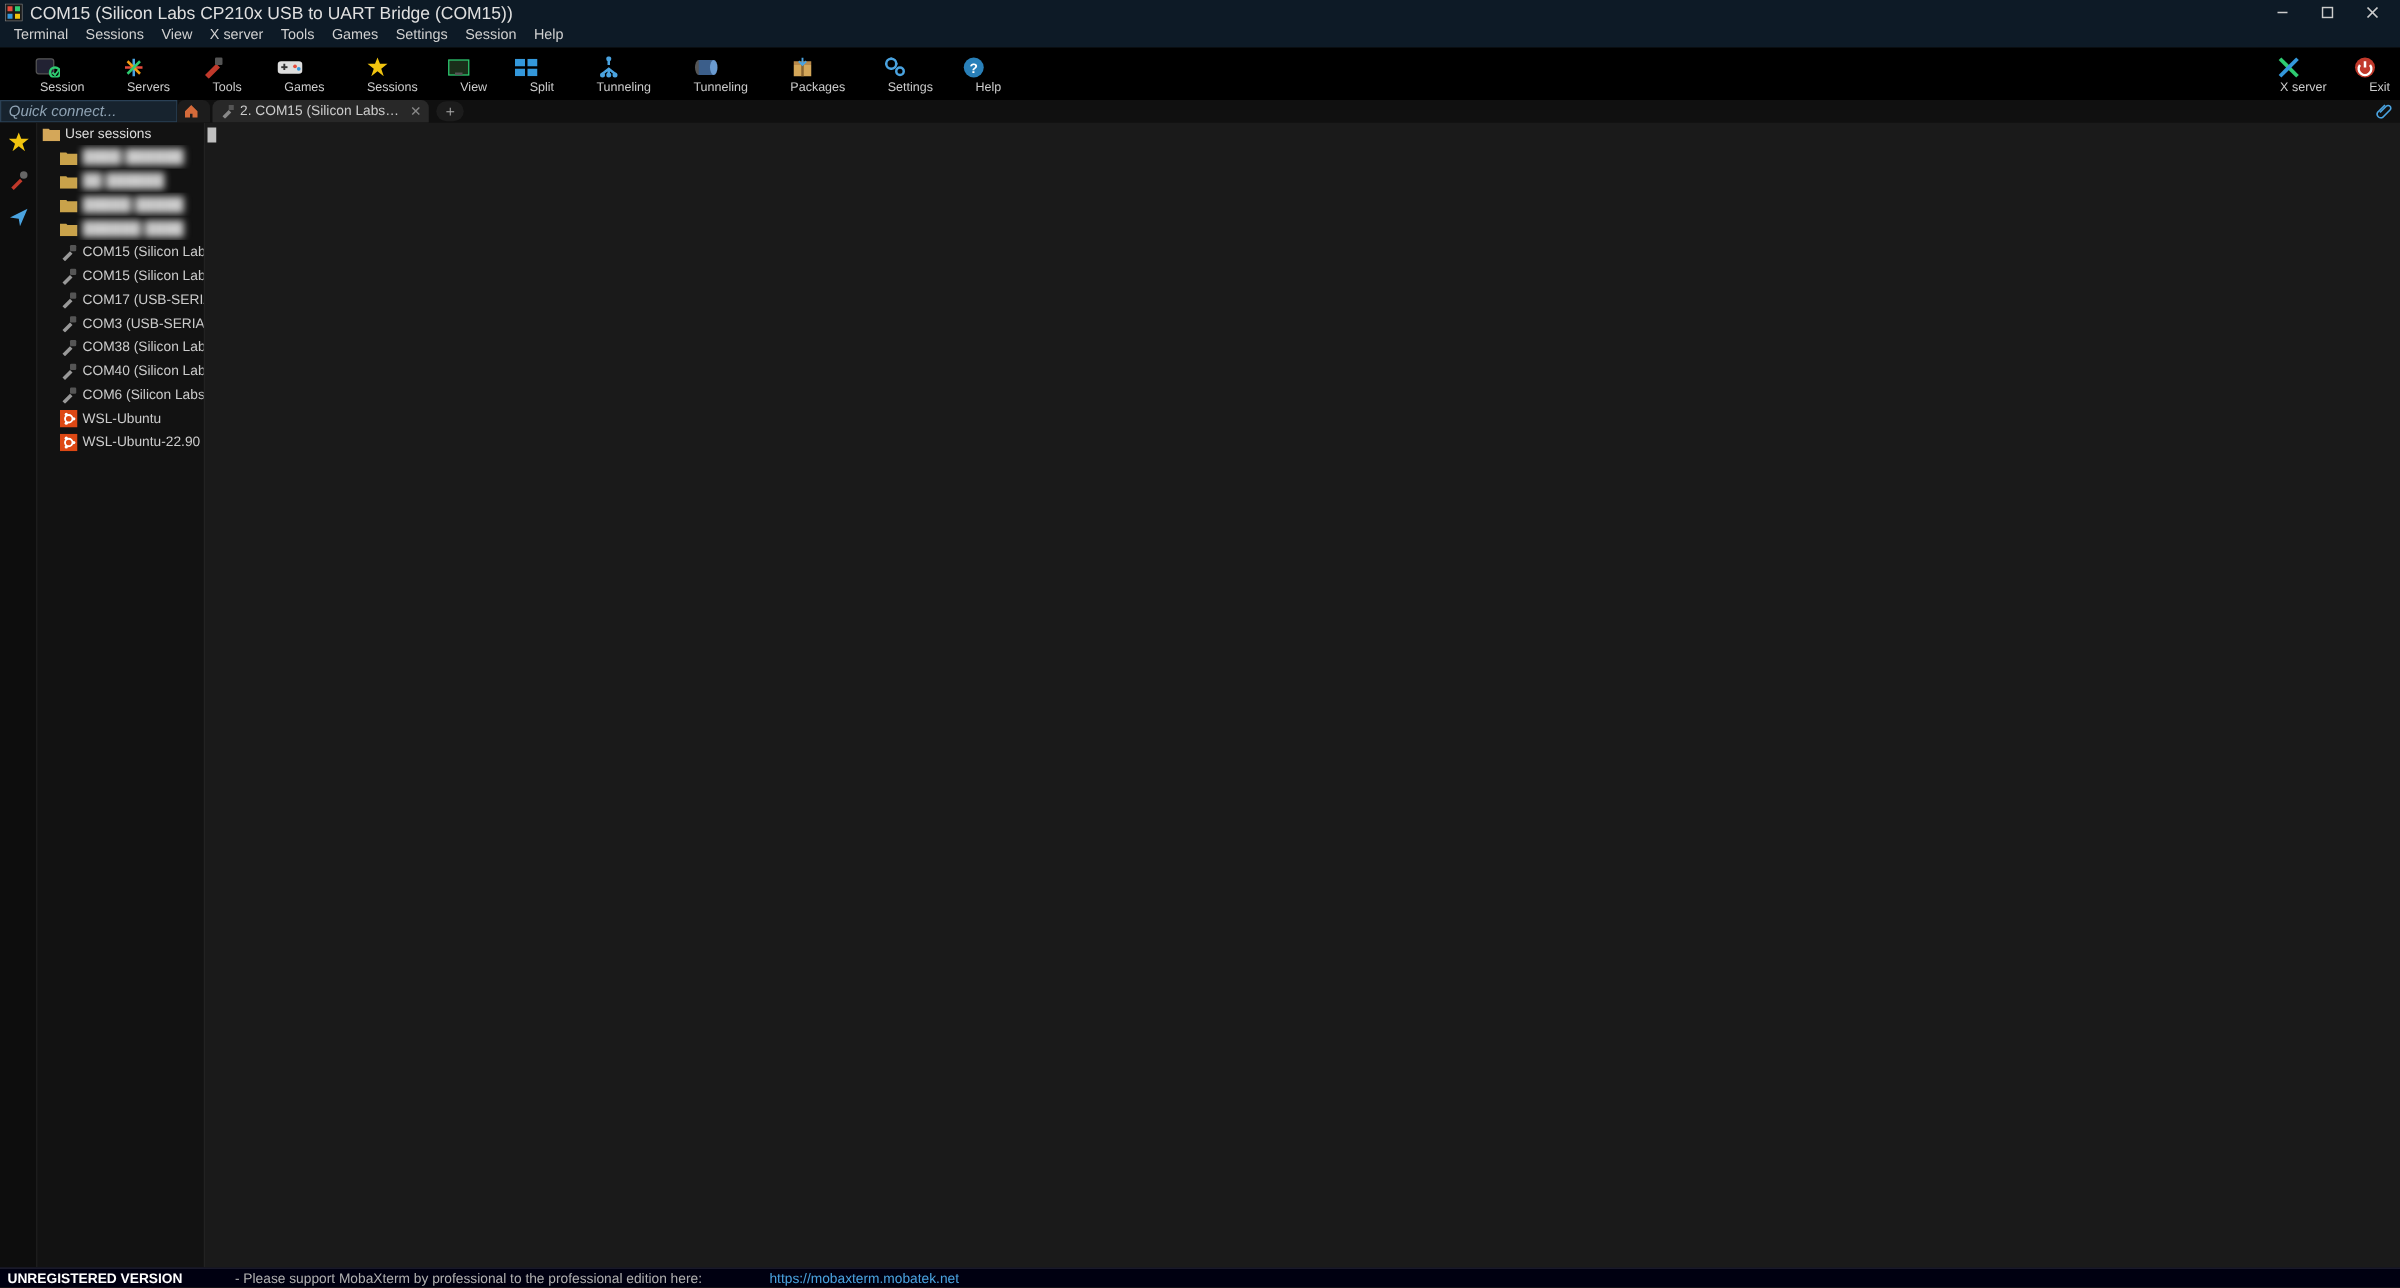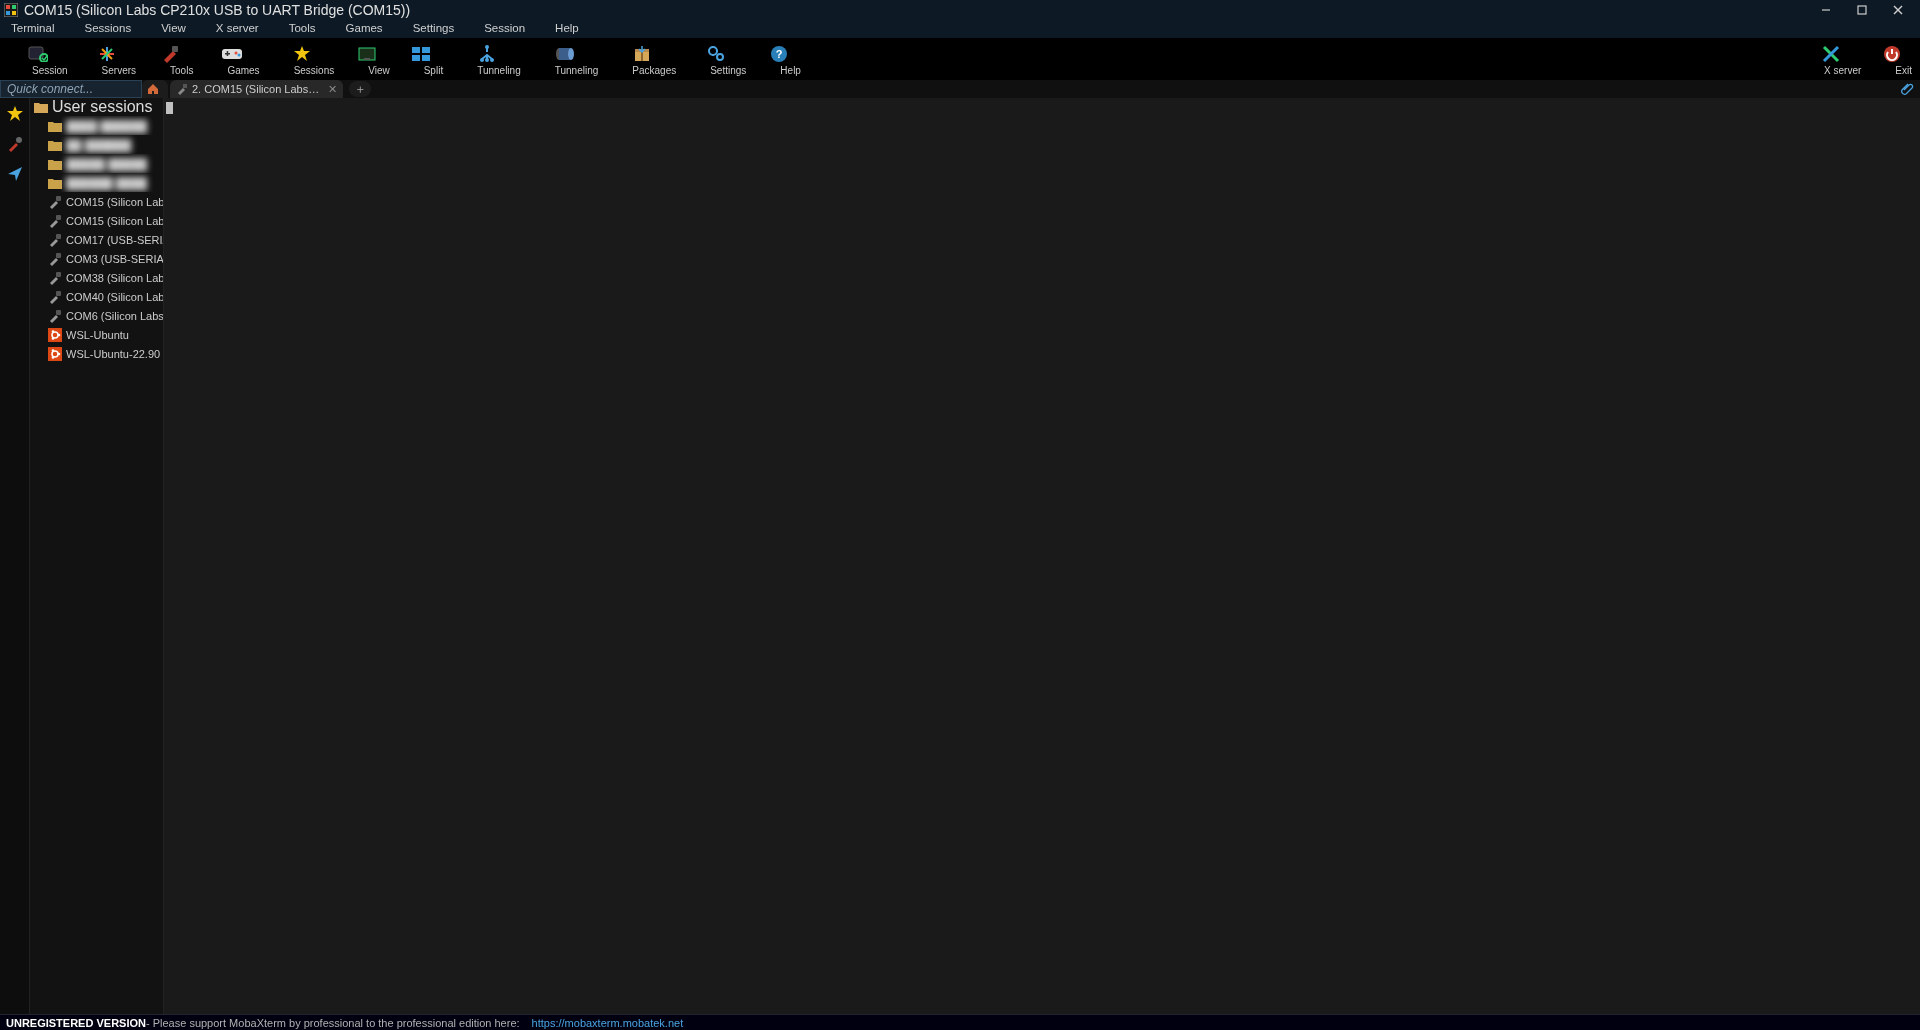--- a/index.html
+++ b/index.html
@@ -12,7 +12,7 @@
 .titlebar .winbtn { width: 36px; height: 20px; display: flex; align-items: center; justify-content: center; color: #ddd; cursor: pointer; }
 
 
-.menubar { height: 18px; background: #0d1a26; display: flex; align-items: center; padding: 0 4px 2px 4px; gap: 16px; font-size: 11.5px; color:#d0d0d0;}
+.menubar { height: 18px; background: #0d1a26; display: flex; align-items: center; padding: 0 4px 2px 4px; gap: 0; font-size: 11.5px; color:#d0d0d0;}
 .menubar .menuitem { padding: 1px 7px; cursor: pointer; }
 
 

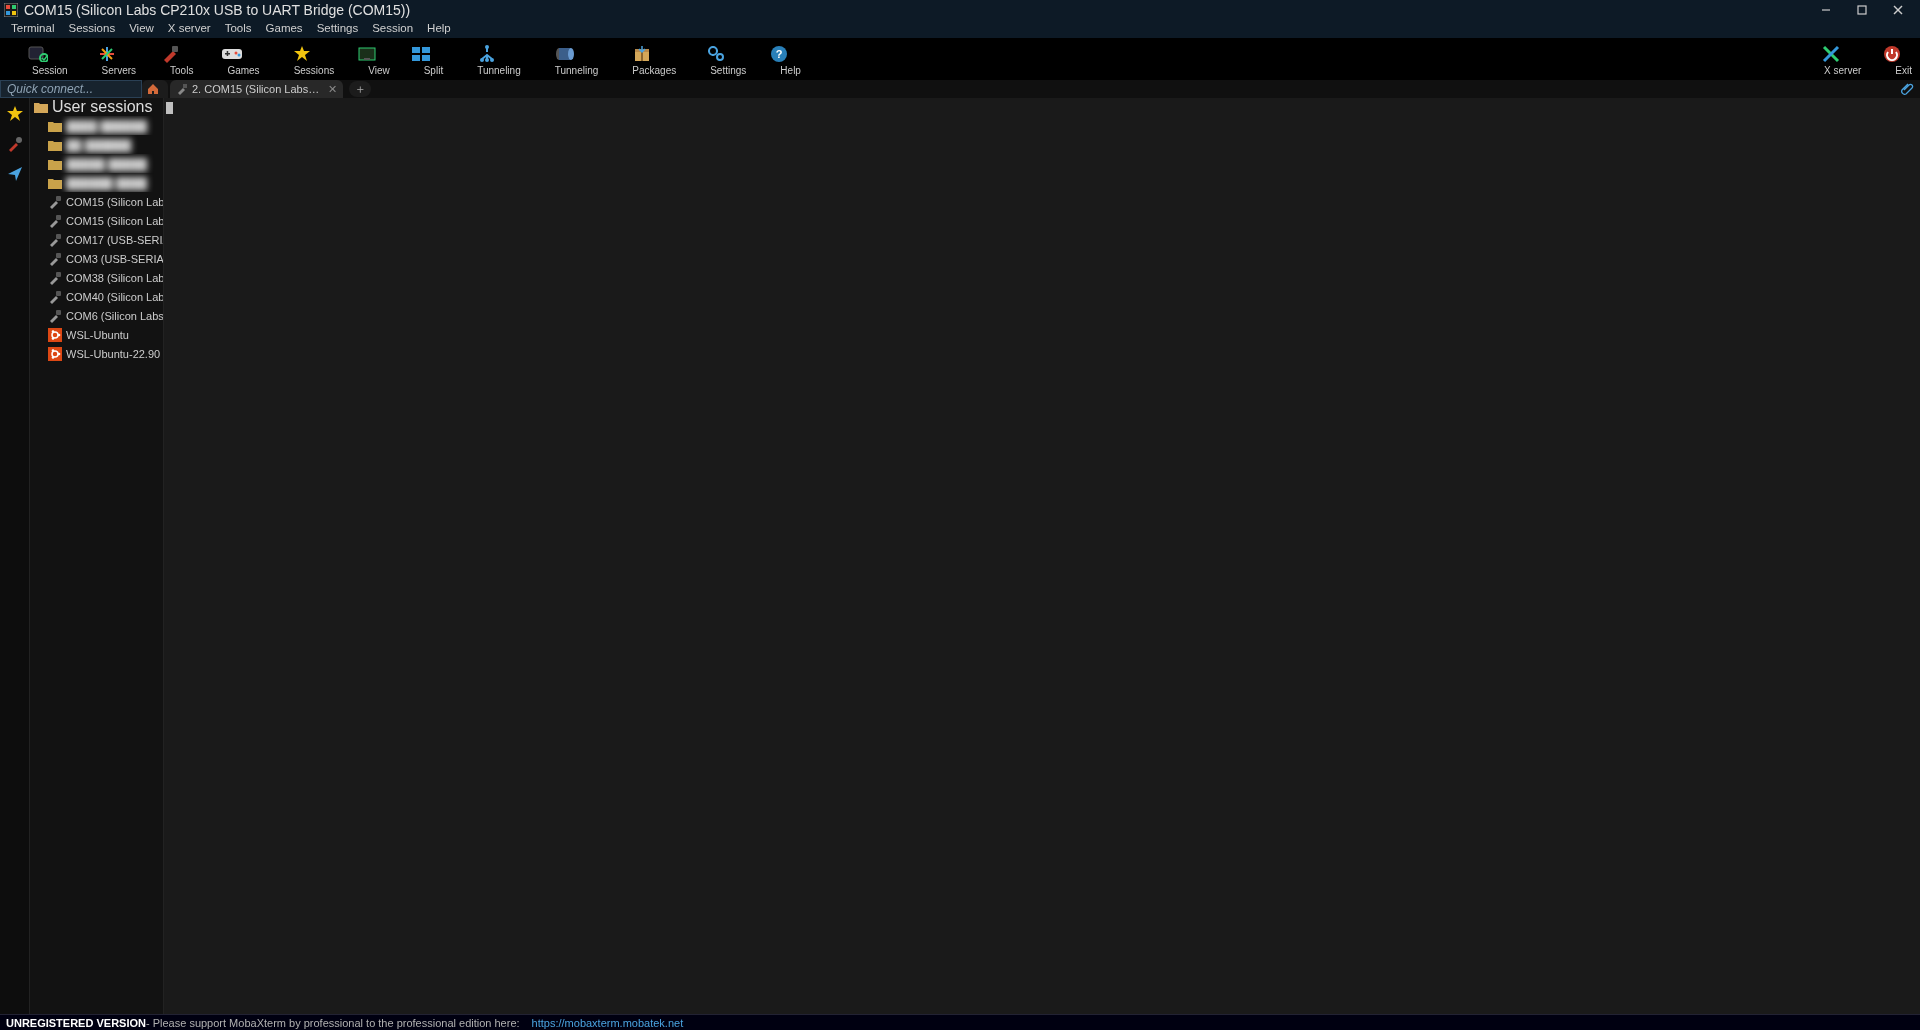--- a/index.html
+++ b/index.html
@@ -40,7 +40,7 @@
 .sidestrip{ width:30px; background:#0d0d0d; display:flex; flex-direction:column; align-items:center; padding-top:6px; gap:10px; border-right:1px solid #222;}
 .sidestrip .sicon{ width:20px; height:20px; cursor:pointer; display:flex; align-items:center; justify-content:center;}
 .sidepanel{ width:134px; background:#121212; overflow:hidden; border-right:1px solid #222; display:flex; flex-direction:column;}
-.treehead{ height:18px; display:flex; align-items:center; padding-left:4px; gap:4px; color:#ddd; font-size:16px; background:#121212;}
+.treehead{ height:18px; display:flex; align-items:center; padding-left:4px; gap:4px; color:#ddd; font-size:11px; background:#121212;}
 .treelist{ flex:1; overflow:hidden;}
 .treeitem{ height:19px; display:flex; align-items:center; padding-left:18px; gap:4px; font-size:11px; color:#ccc; cursor:pointer; white-space:nowrap; overflow:hidden;}
 .treeitem .leafico{ width:14px; height:14px; display:inline-flex; align-items:center; justify-content:center; flex-shrink:0;}

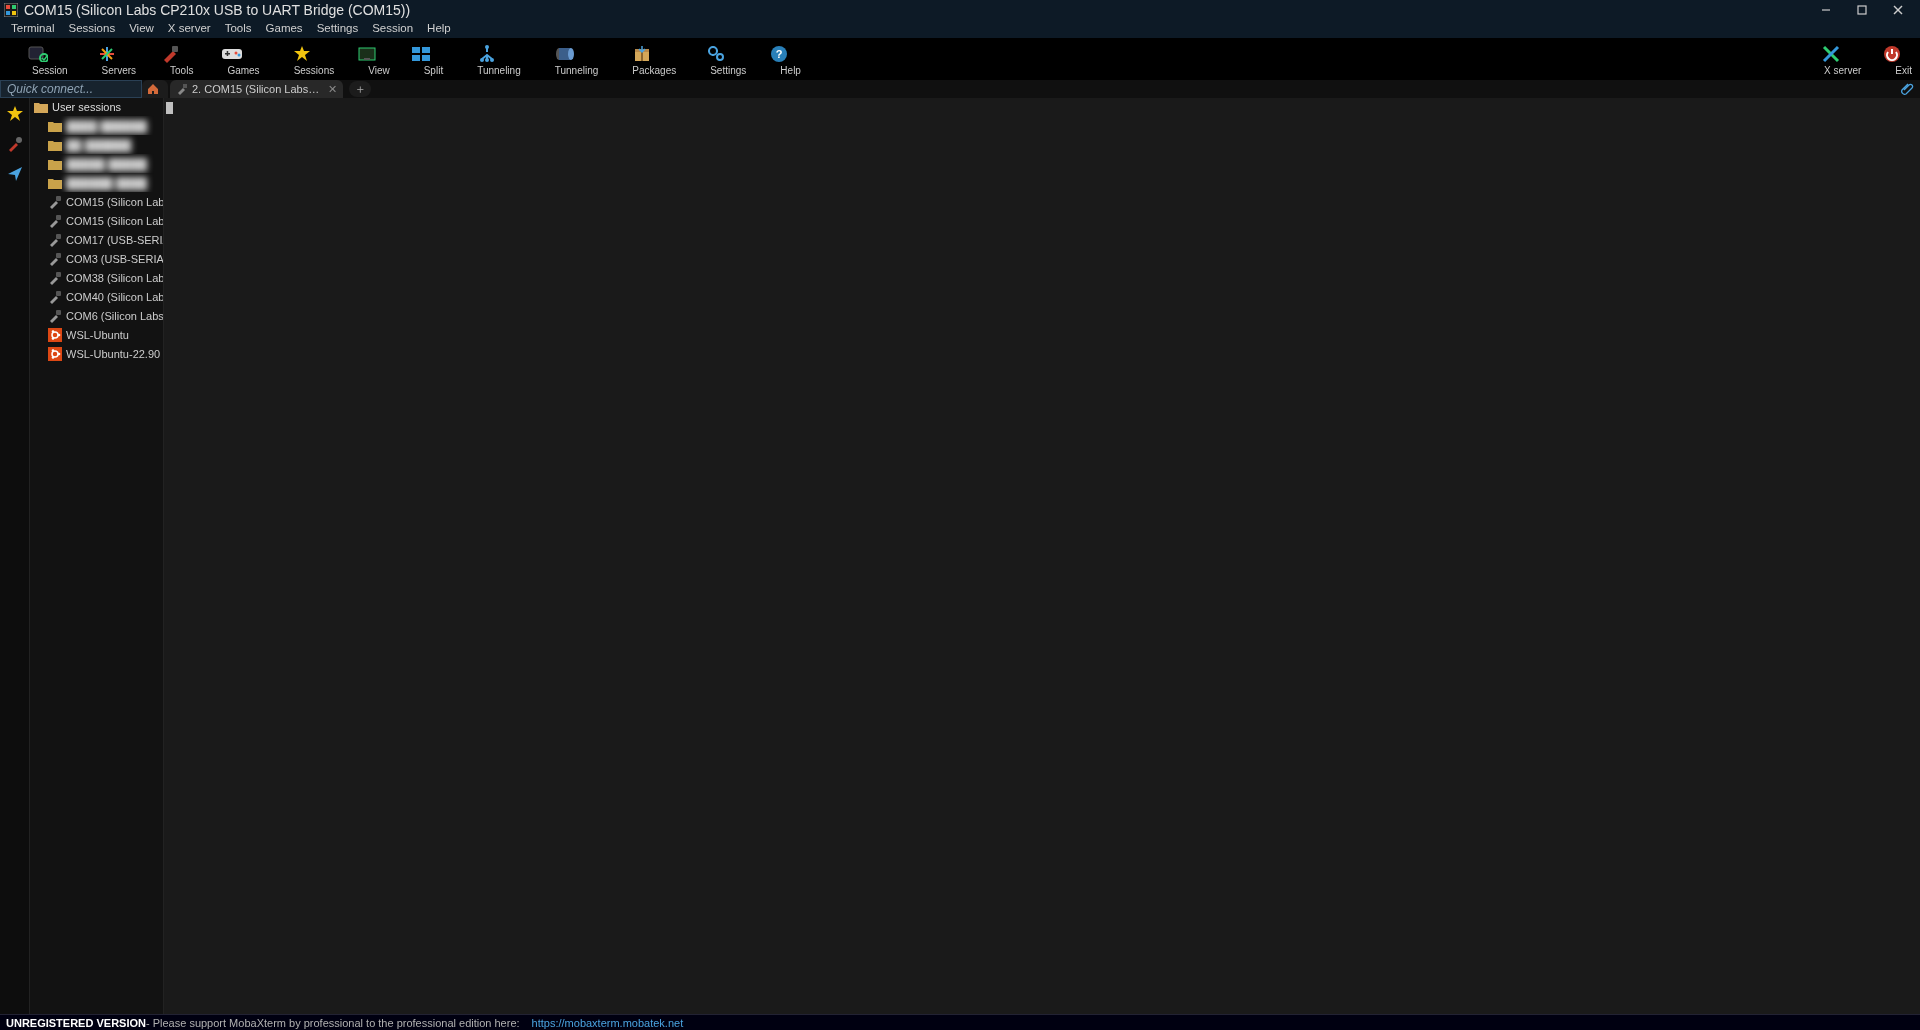--- a/index.html
+++ b/index.html
@@ -49,7 +49,7 @@
 .cursor{ position:absolute; top:4px; left:2px; width:7px; height:12px; background:#c0c0c0;}
 
 
-.statusbar{ height:16px; background:#001; color:#b0b0b0; font-size:11px; display:flex; align-items:center; padding:0 6px; border-top:1px solid #223;}
+.statusbar{ height:16px; background:#001; color:#b0b0b0; font-size:11px; display:flex; align-items:center; padding:0 6px; border-top:1px solid #223;gap:42px;}
 .statusbar b{ color:#fff; font-weight:bold;}
 .statusbar a{ color:#4aa3e0; text-decoration:none; margin-left:12px;}
 

